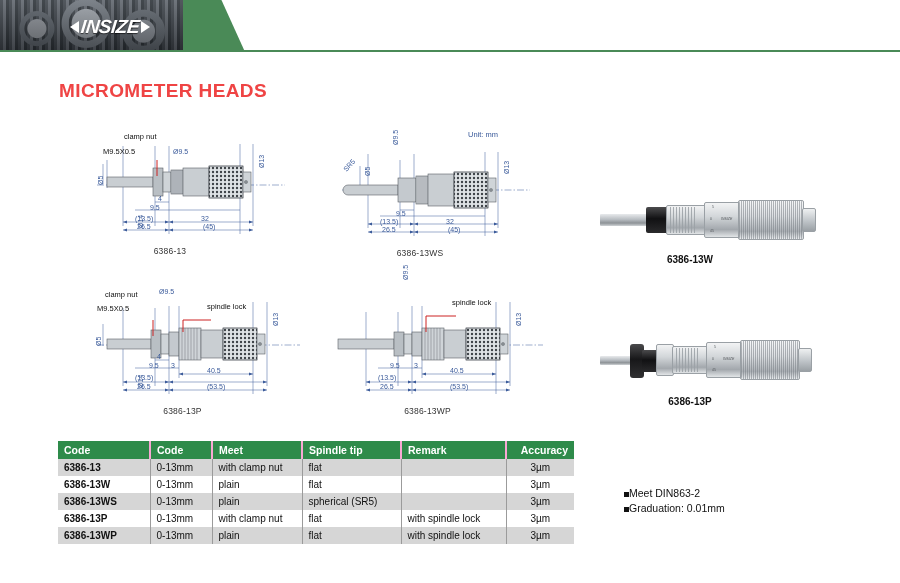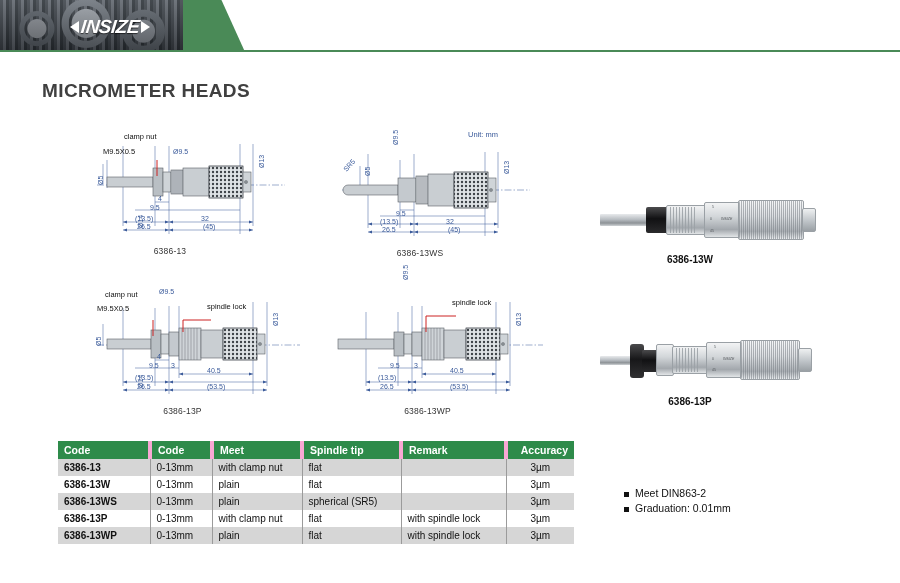--- a/index.html
+++ b/index.html
@@ -49,8 +49,8 @@
 
   
   #page-title {
-    position:absolute; left:42px; top:80px;
-    font-size:19px; font-weight:bold; letter-spacing:.4px; color:#404040;
+    position:absolute; left:59px; top:80px;
+    font-size:19px; font-weight:bold; letter-spacing:.4px; color:#ef4444;
   }
 
   

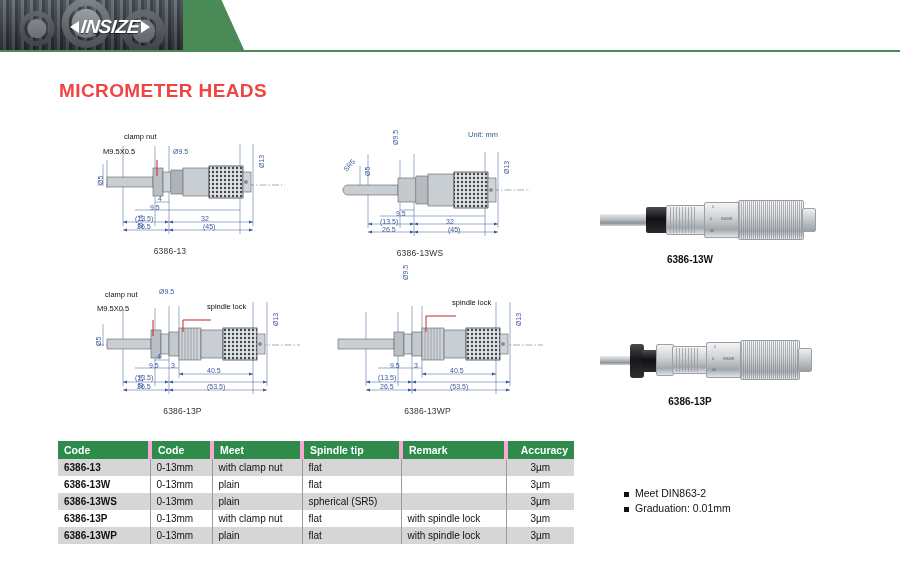--- a/index.html
+++ b/index.html
@@ -86,7 +86,7 @@
   #spec-table { position:absolute; left:58px; top:441px; border-collapse:collapse; width:516px; }
   #spec-table th {
     background:#2E8B4A; color:#fff; font-size:10.5px; font-weight:bold;
-    text-align:left; padding:3px 6px; border-right:4px solid #f9a8d4; height:17px;
+    text-align:left; padding:3px 6px; border-right:2px solid #f9a8d4; height:17px;
   }
   #spec-table th:last-child { border-right:none; text-align:right; }
   #spec-table td {

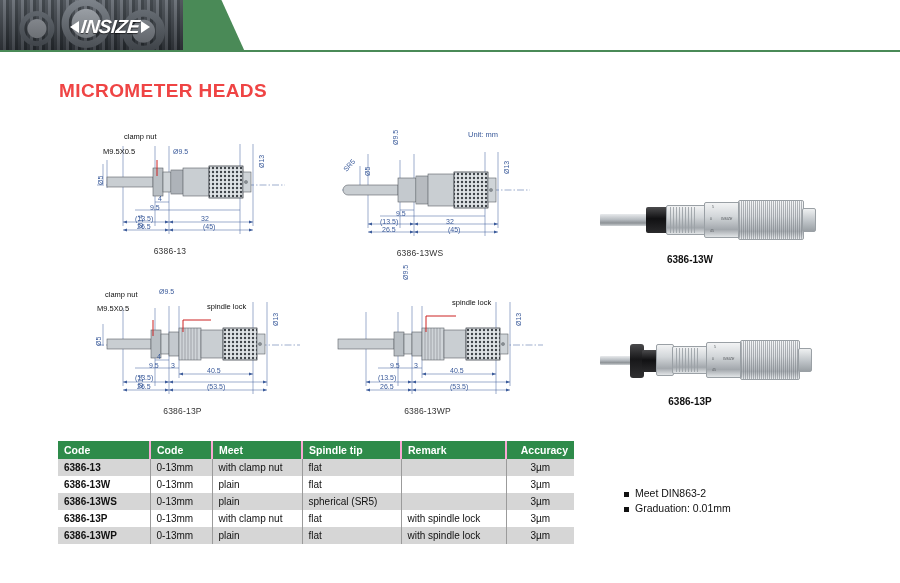--- a/index.html
+++ b/index.html
@@ -100,7 +100,7 @@
 
   
   #notes { position:absolute; left:624px; top:487px; }
-  .note-row { display:flex; align-items:flex-start; gap:6px; margin-bottom:3px; }
+  .note-row { display:flex; align-items:flex-start; margin-bottom:3px; }
   .note-bullet { width:5px; height:5px; background:#111; margin-top:5px; flex:0 0 auto; }
   .note-text { font-size:10.5px; color:#111; }
 </style>

